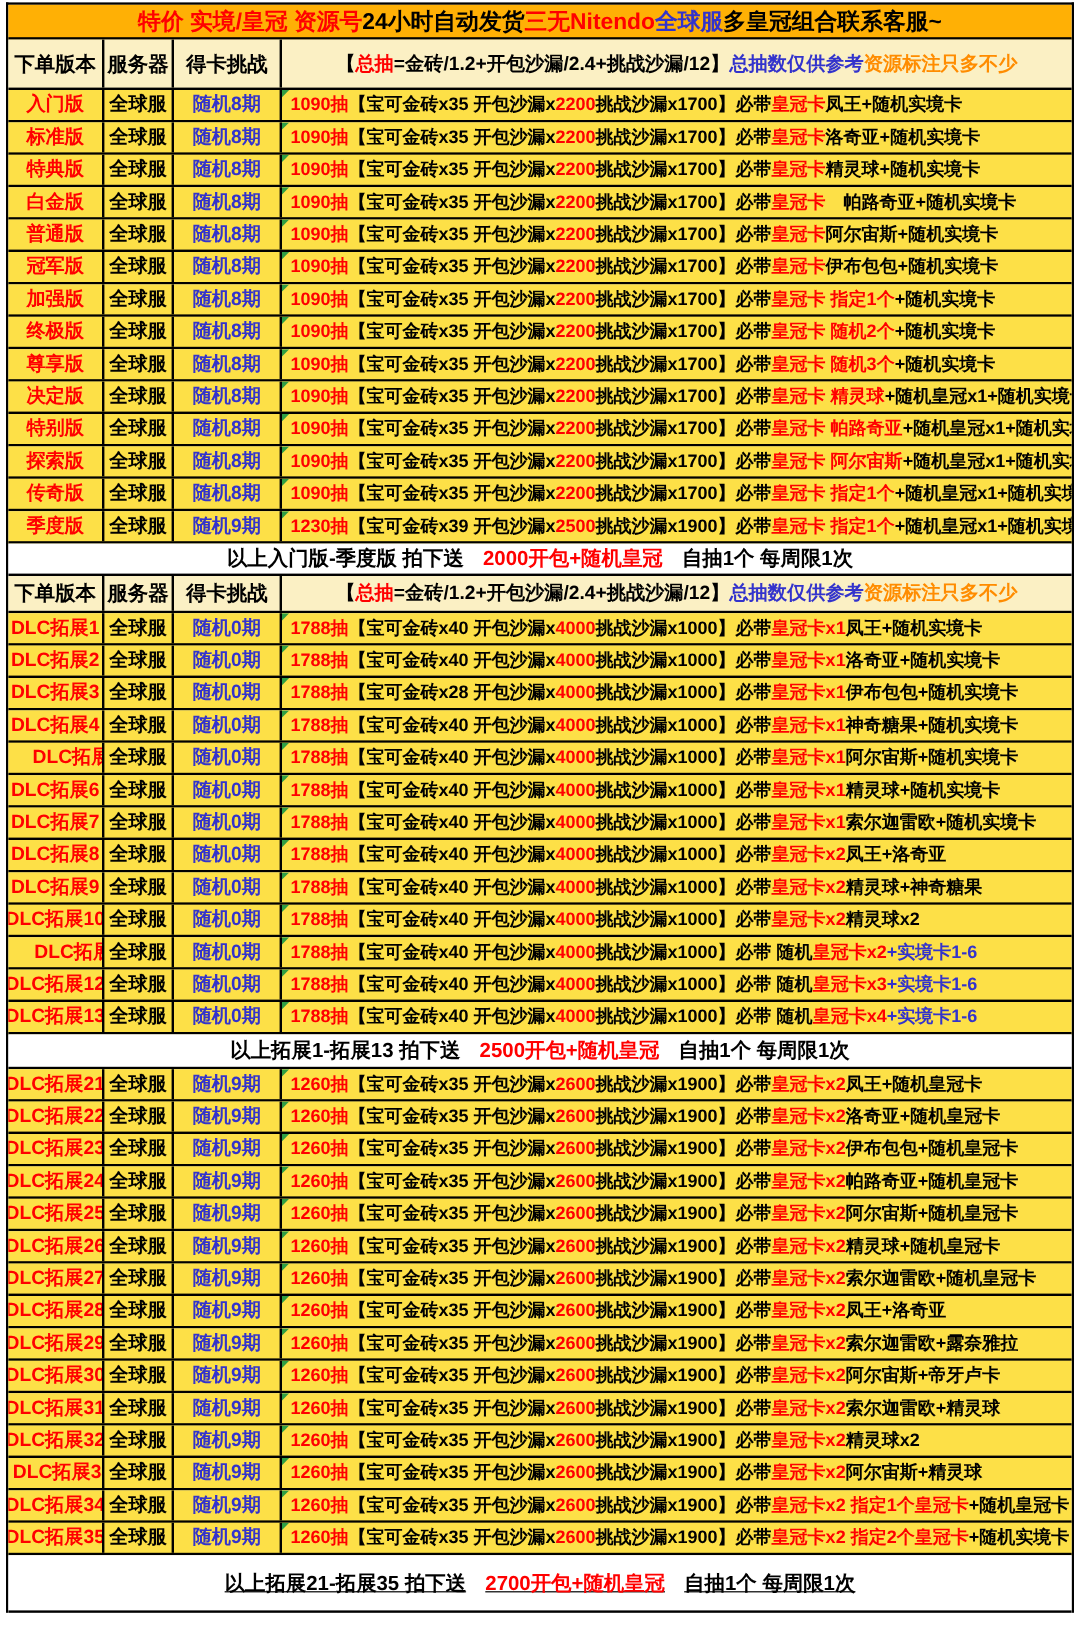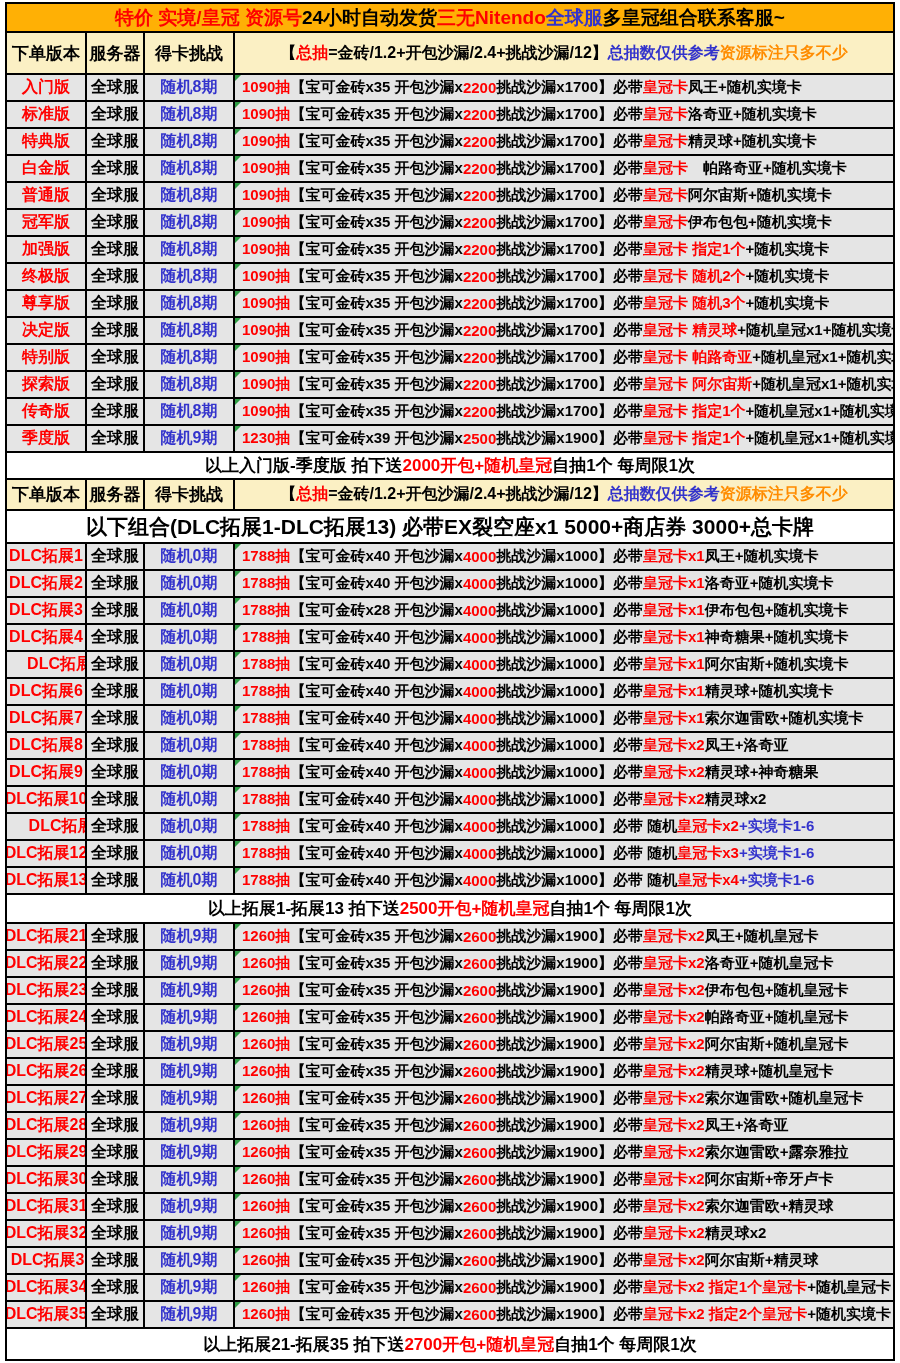--- a/index.html
+++ b/index.html
@@ -6,7 +6,7 @@
   body { background:#ffffff; font-family:"Liberation Sans","DejaVu Sans",sans-serif; }
   .page { width:900px; height:1363px; background:#ffffff; padding:2px 5px; overflow:hidden; }
   .tbl { width:890px; border:2px solid #000; border-bottom:none; }
-  .tr { display:grid; grid-template-columns:80px 58px 90px 1fr; border-bottom:2px solid #000; background:#e5e5e5; }
+  .tr { display:grid; grid-template-columns:80px 58px 90px 1fr; border-bottom:2px solid #000; background:#fde047; }
   .tr.full { display:flex; }
   .td { display:flex; align-items:center; justify-content:center; border-right:2px solid #000; font-weight:bold; white-space:nowrap; overflow:hidden; }
   .td:last-child { border-right:none; }

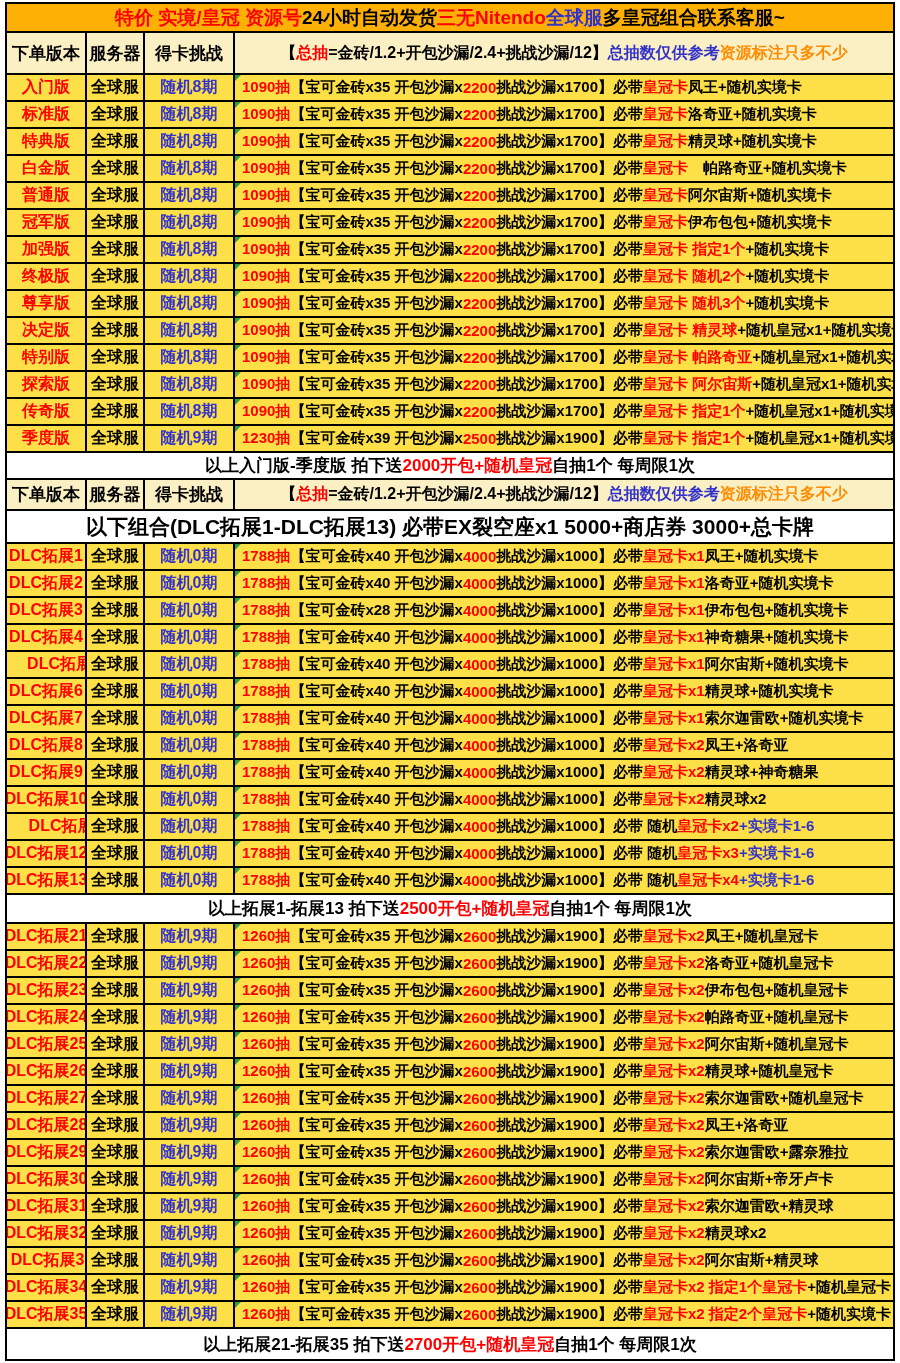--- a/index.html
+++ b/index.html
@@ -24,7 +24,7 @@
   .row .td { font-size:16px; }
   .row .td.c4 { justify-content:flex-start; padding-left:7px; font-size:15px; position:relative; }
   .row .td.c4::before { content:""; position:absolute; top:0; left:0; border-top:6px solid #2f9e44; border-right:6px solid transparent; width:0; height:0; }
-  .sep { display:flex; align-items:center; justify-content:center; font-size:17px; font-weight:bold; background:#fff; }
+  .sep { display:flex; align-items:center; justify-content:center; font-size:17px; font-weight:bold; background:#fff;gap:16px; }
   .title-row { display:flex; align-items:center; justify-content:center; font-size:21px; font-weight:bold; background:#fff; color:#000; }
 </style>
 </head>

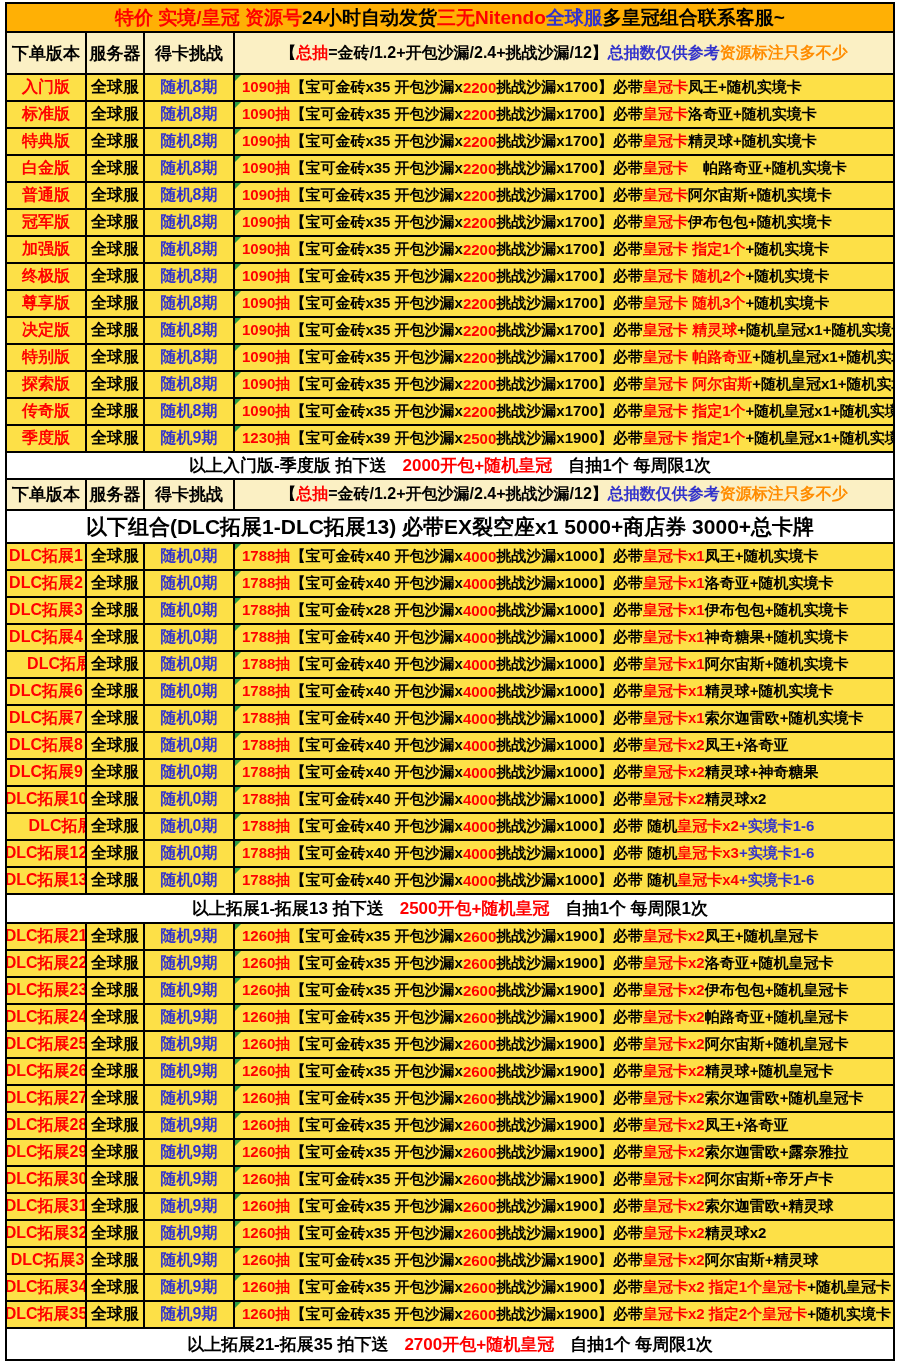--- a/index.html
+++ b/index.html
@@ -251,9 +251,6 @@
             <span style="color: rgb(255, 140, 0);">资源标注只多不少</span>
           </div>
         </div>
-        <div class="tr full title-row h-title">
-          <span>以下组合(DLC拓展1-DLC拓展13) 必带EX裂空座x1 5000+商店券 3000+总卡牌</span>
-        </div>
         <div class="tr row h-row">
           <div class="td c1" style="color: rgb(255, 0, 0);">DLC拓展1</div>
           <div class="td c2" style="color: rgb(0, 0, 0);">全球服</div>

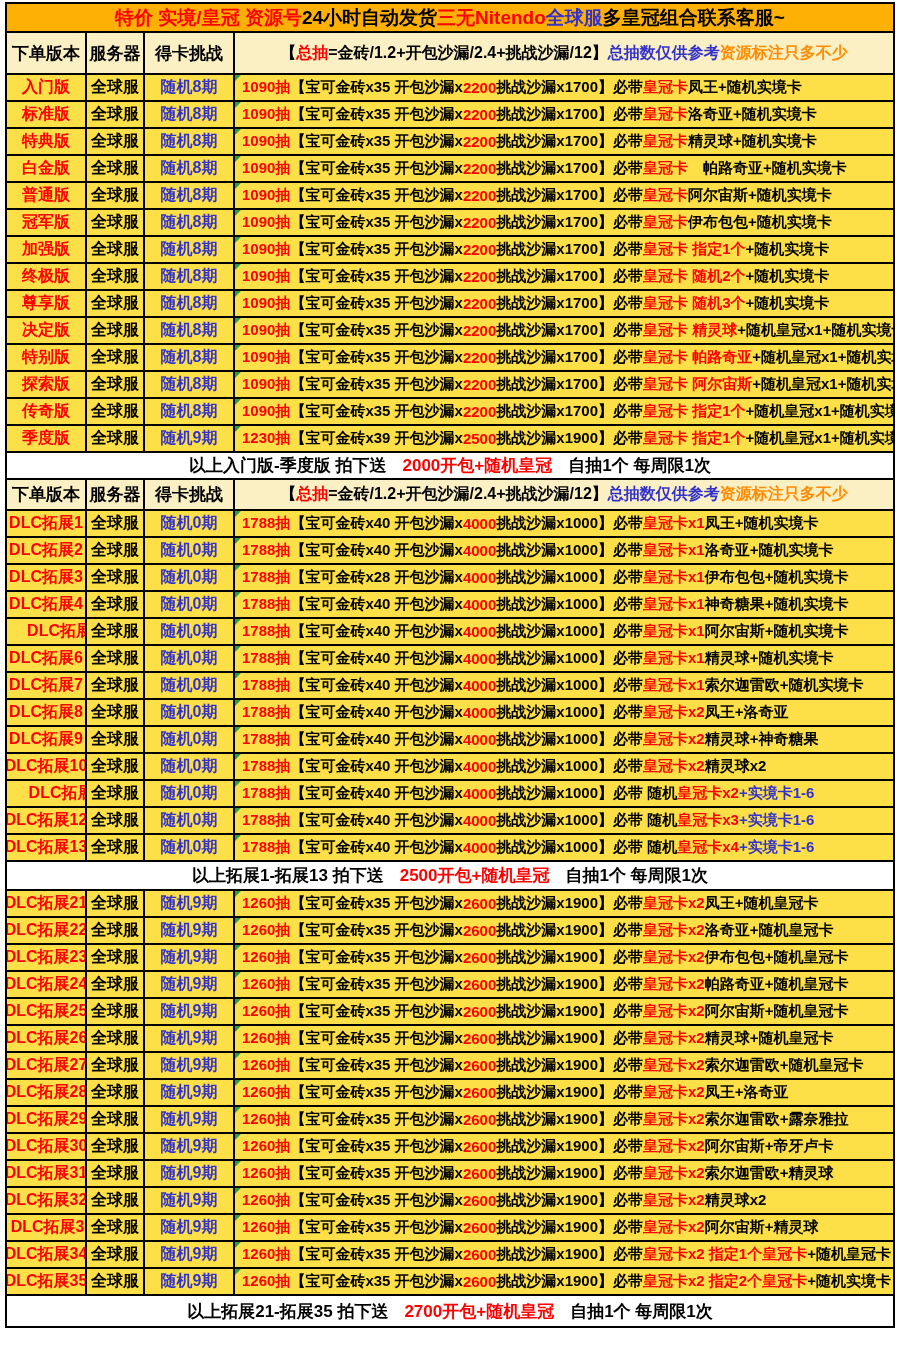--- a/index.html
+++ b/index.html
@@ -19,7 +19,7 @@
   .h-row { height:27px; }
   .h-sep1 { height:27px; }
   .h-sep2 { height:29px; }
-  .h-sep3 { height:32px; }
+  .h-sep3 { height:48px;text-decoration:underline; }
   .h-title { height:33px; }
   .row .td { font-size:16px; }
   .row .td.c4 { justify-content:flex-start; padding-left:7px; font-size:15px; position:relative; }

